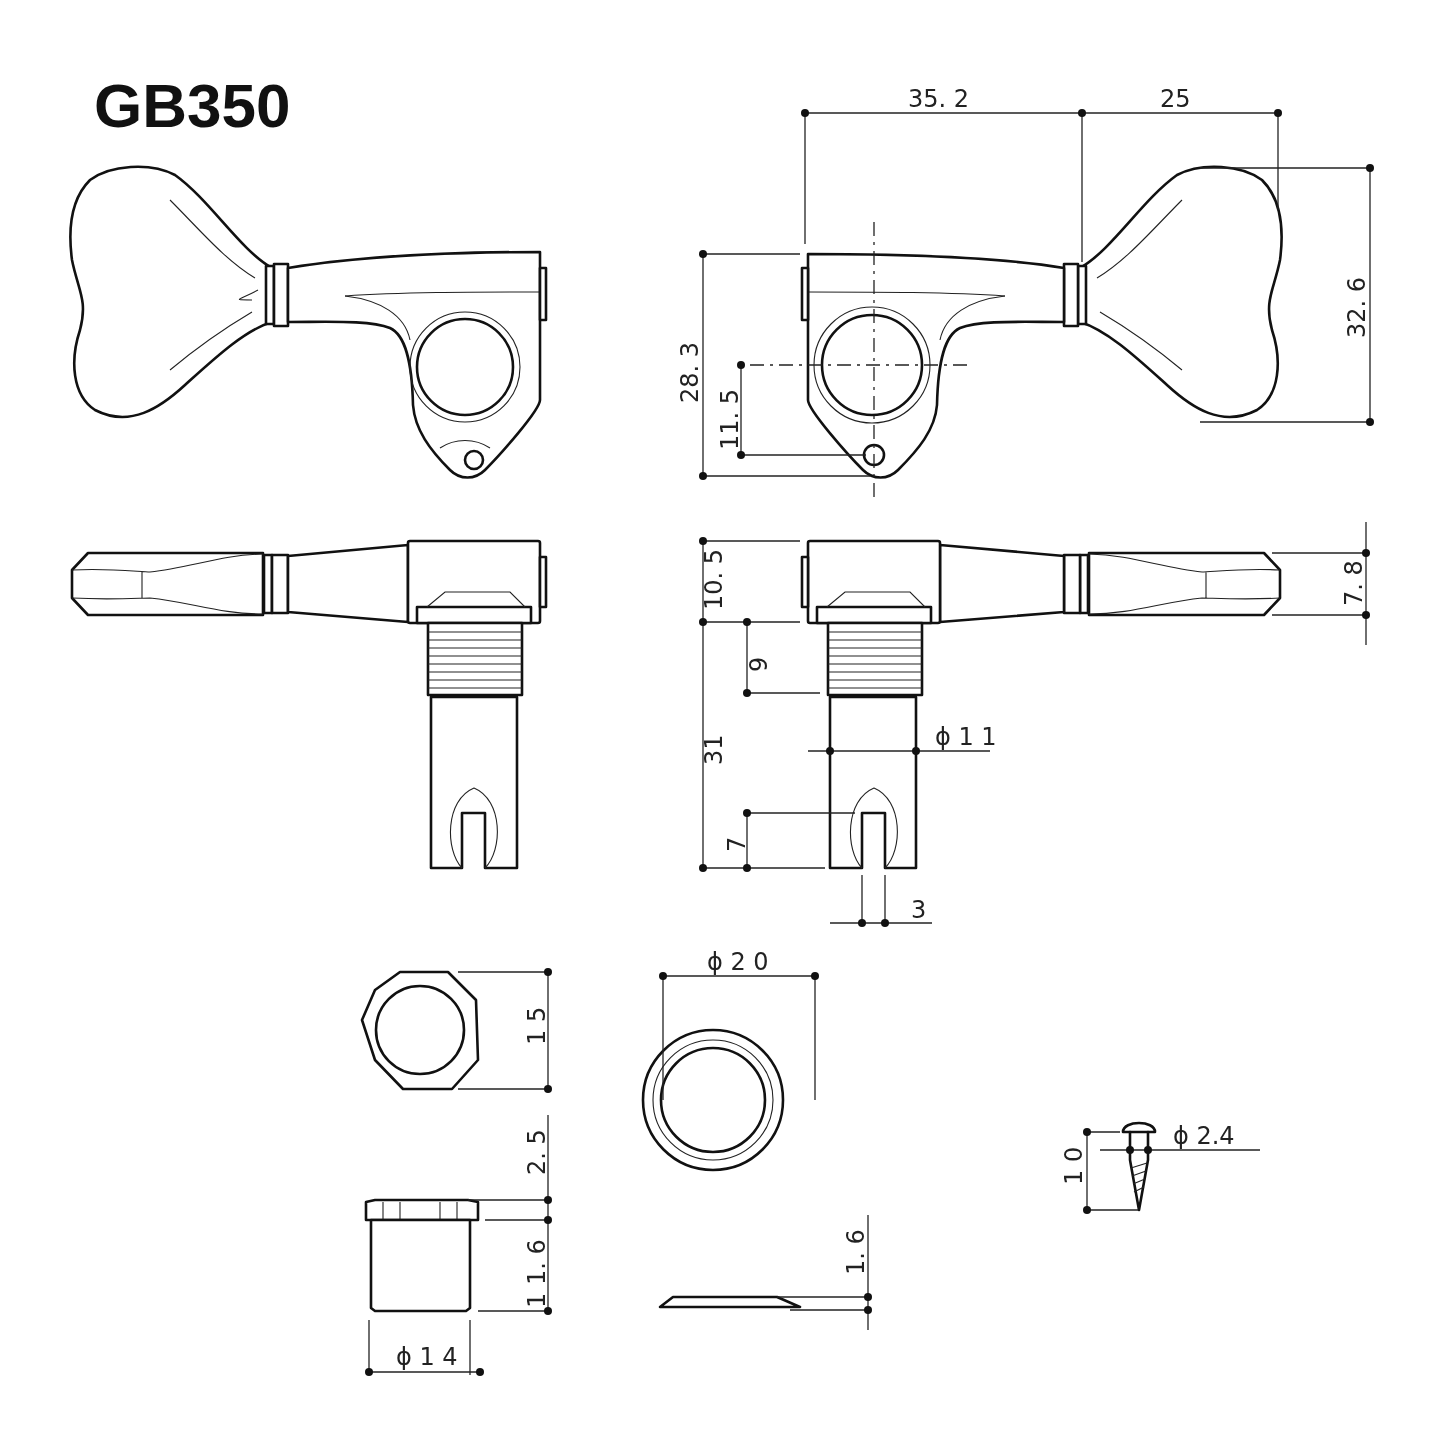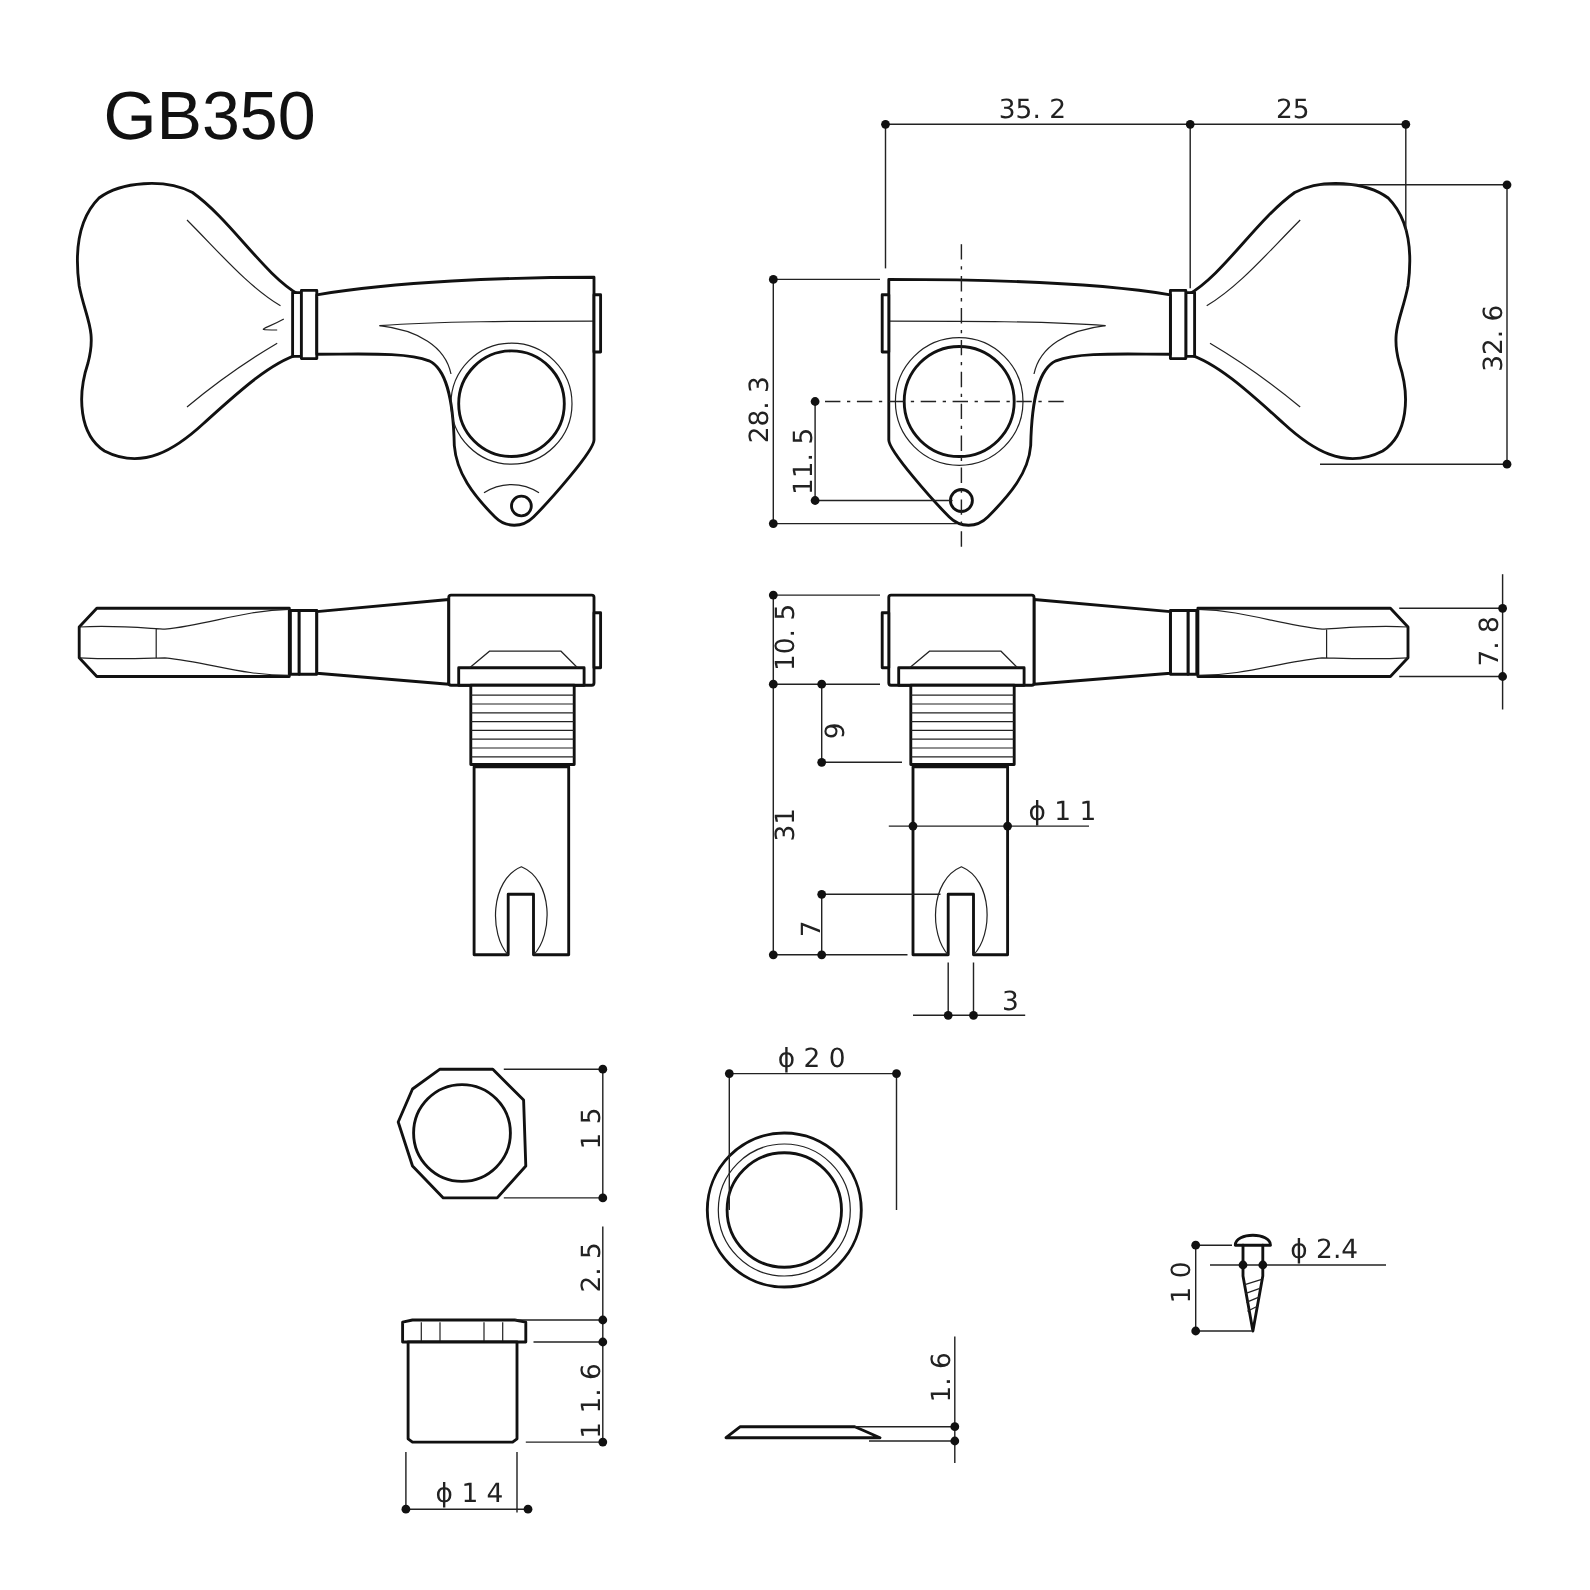--- a/index.html
+++ b/index.html
@@ -4,7 +4,7 @@
 <style>
   html, body { margin: 0; padding: 0; background: #ffffff; }
   body { width: 1445px; height: 1445px; overflow: hidden; position: relative; font-family: "Liberation Sans", sans-serif; }
-  .title { position: absolute; left: 94px; top: 70px; font-size: 62px; font-weight: normal; color: #111; letter-spacing: 0px; font-family: "Liberation Sans", sans-serif; }
+  .title { position: absolute; left: 94px; top: 70px; font-size: 62px; font-weight: bold; color: #111; letter-spacing: 0px; font-family: "Liberation Sans", sans-serif; }
   svg { position: absolute; left: 0; top: 0; }
   .ol { fill: #fff; stroke: #111; stroke-width: 2.6; stroke-linejoin: round; }
   .olf { fill: none; stroke: #111; stroke-width: 2.6; stroke-linejoin: round; stroke-linecap: round; }

